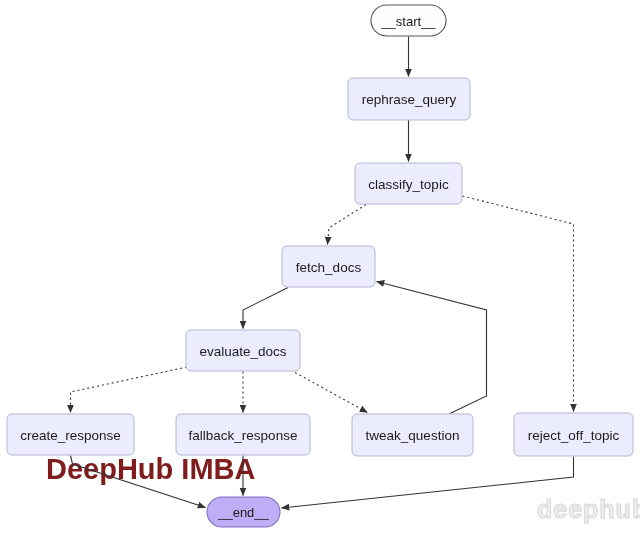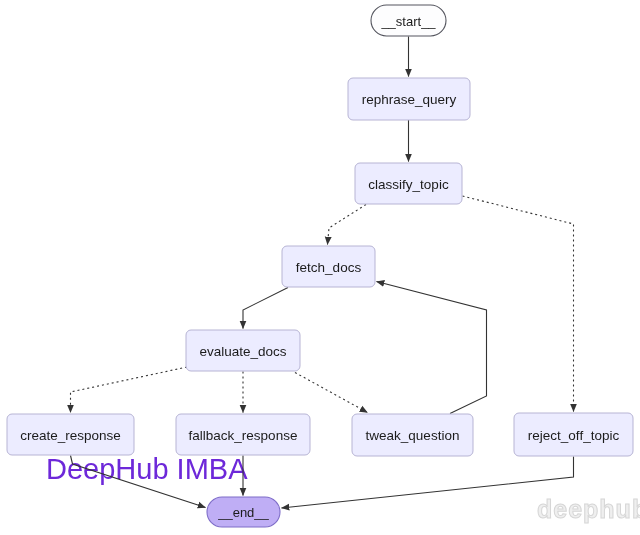--- a/index.html
+++ b/index.html
@@ -25,8 +25,8 @@
 
   .wm-imba {
     position:absolute; left:46px; top:453px; z-index:0;
-    font-weight:normal; font-size:29px; letter-spacing:0px;
-    color:#6d28d9; white-space:nowrap;text-align:right;
+    font-weight:bold; font-size:29px; letter-spacing:0px;
+    color:#7f1d1d; white-space:nowrap;text-align:right;
   }
   .wm-deephub {
     position:absolute; left:537px; top:495px; z-index:2;

